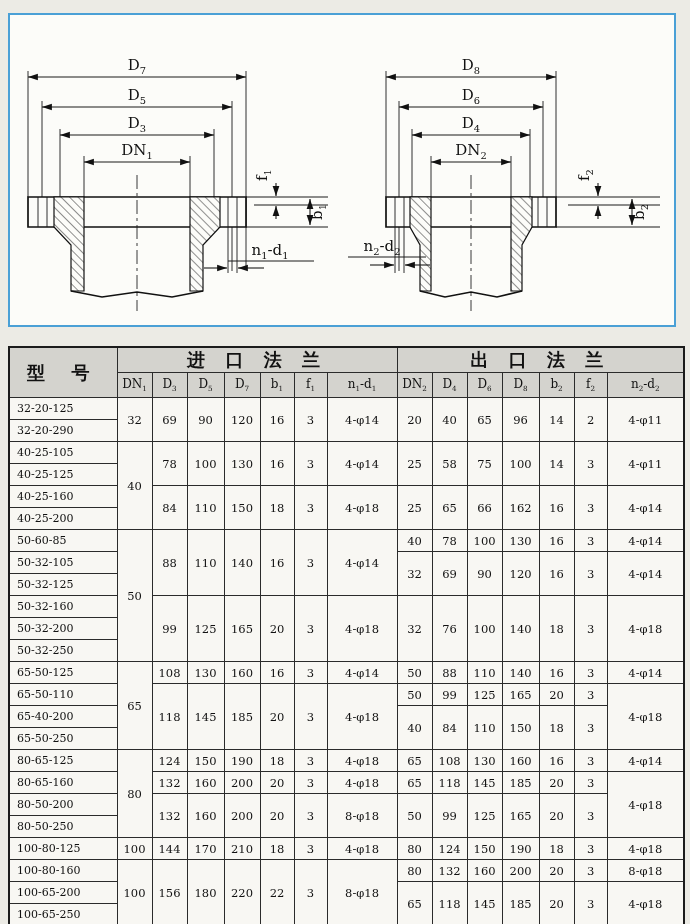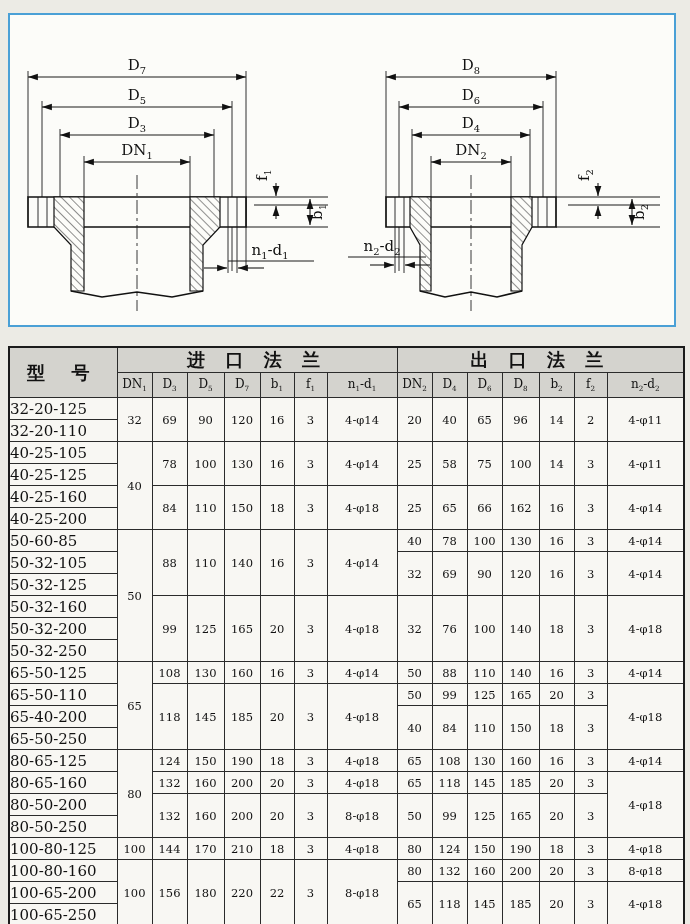--- a/index.html
+++ b/index.html
@@ -43,7 +43,7 @@
   }
   th.model-h{letter-spacing:10px;}
   th.sub-h{font-size:12px;height:24px;}
-  td.model{text-align:left;padding-left:0;font-size:15px;}
+  td.model{text-align:left;padding-left:7px;font-size:11px;}
   sub{font-size:0.6em;}
 </style>
 </head>

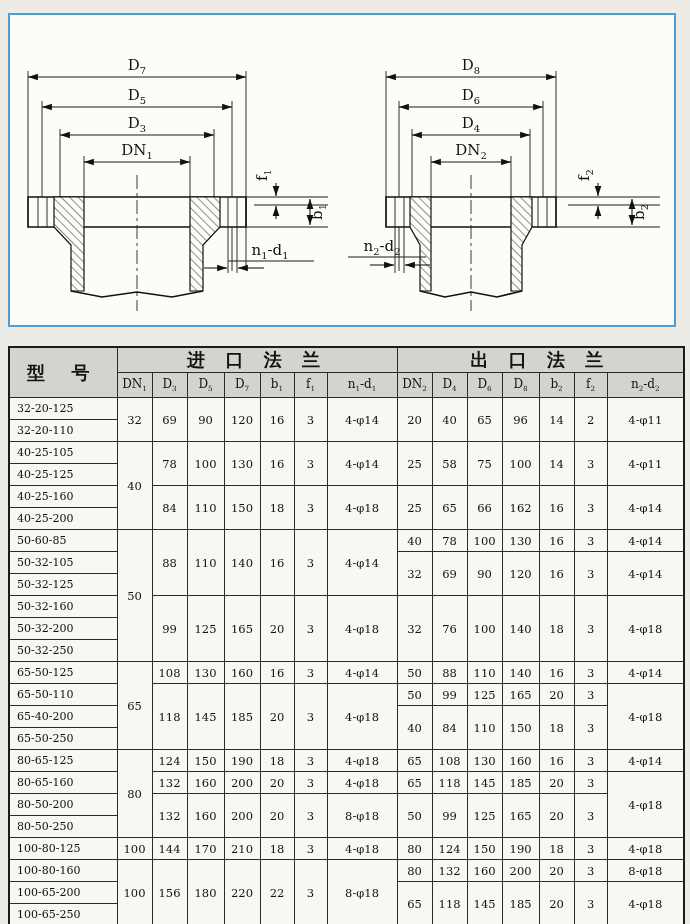--- a/index.html
+++ b/index.html
@@ -244,7 +244,7 @@
         <td data-name="value-cell" rowspan="2">4-φ11</td>
       </tr>
       <tr data-name="table-row">
-        <td class="model" data-name="model-cell">32-20-110</td>
+        <td class="model" data-name="model-cell">32-20-290</td>
       </tr>
       <tr data-name="table-row">
         <td class="model" data-name="model-cell">40-25-105</td>

